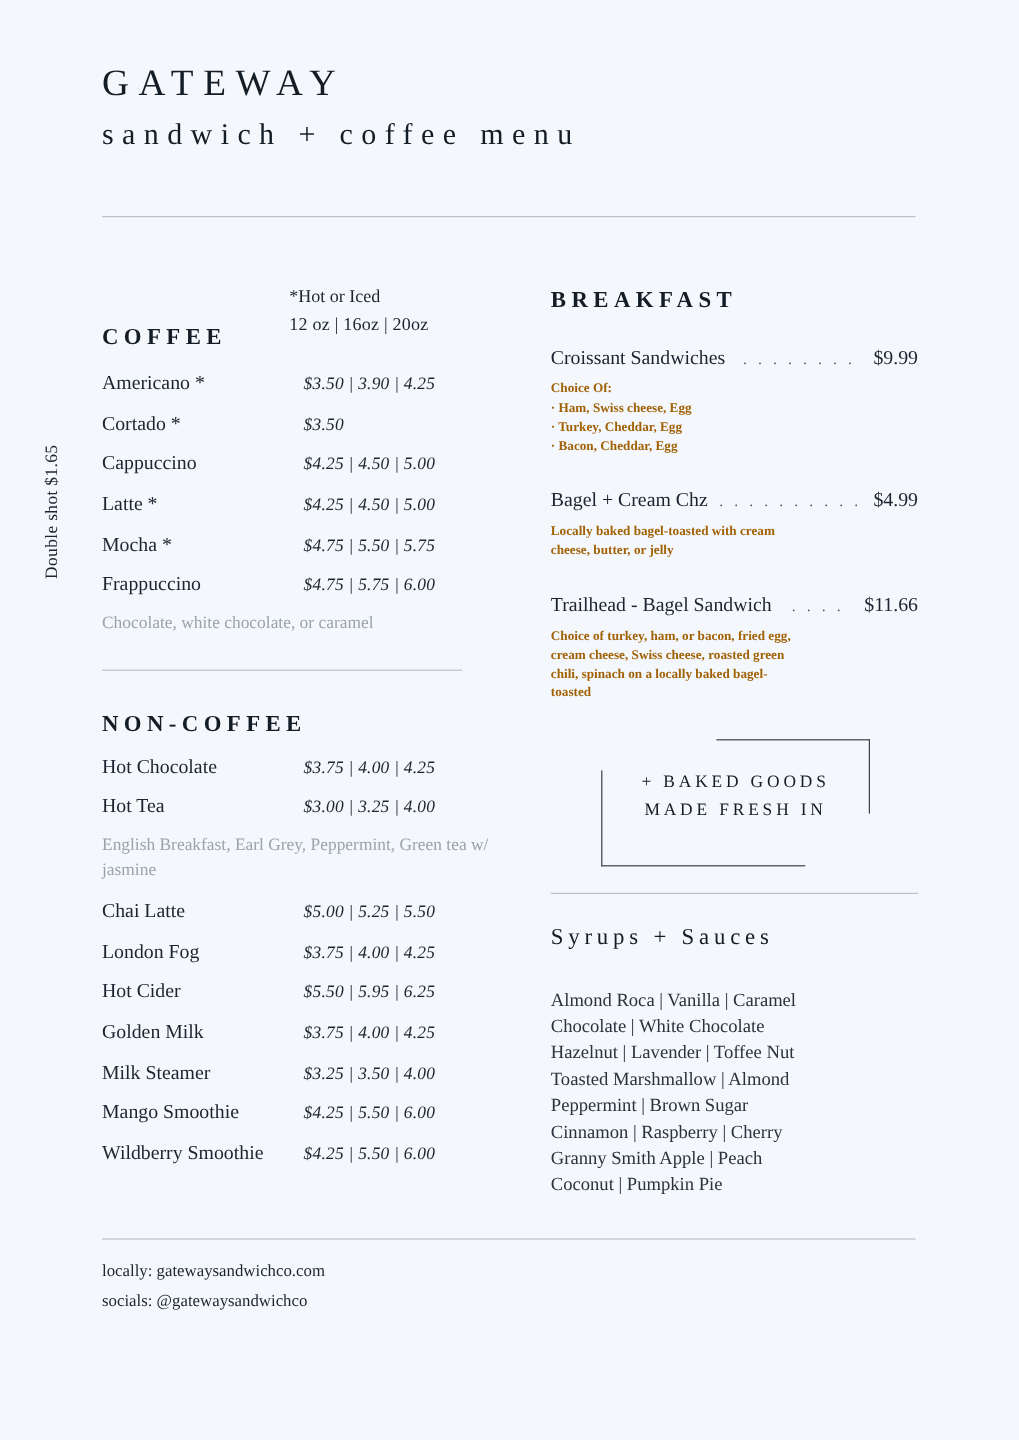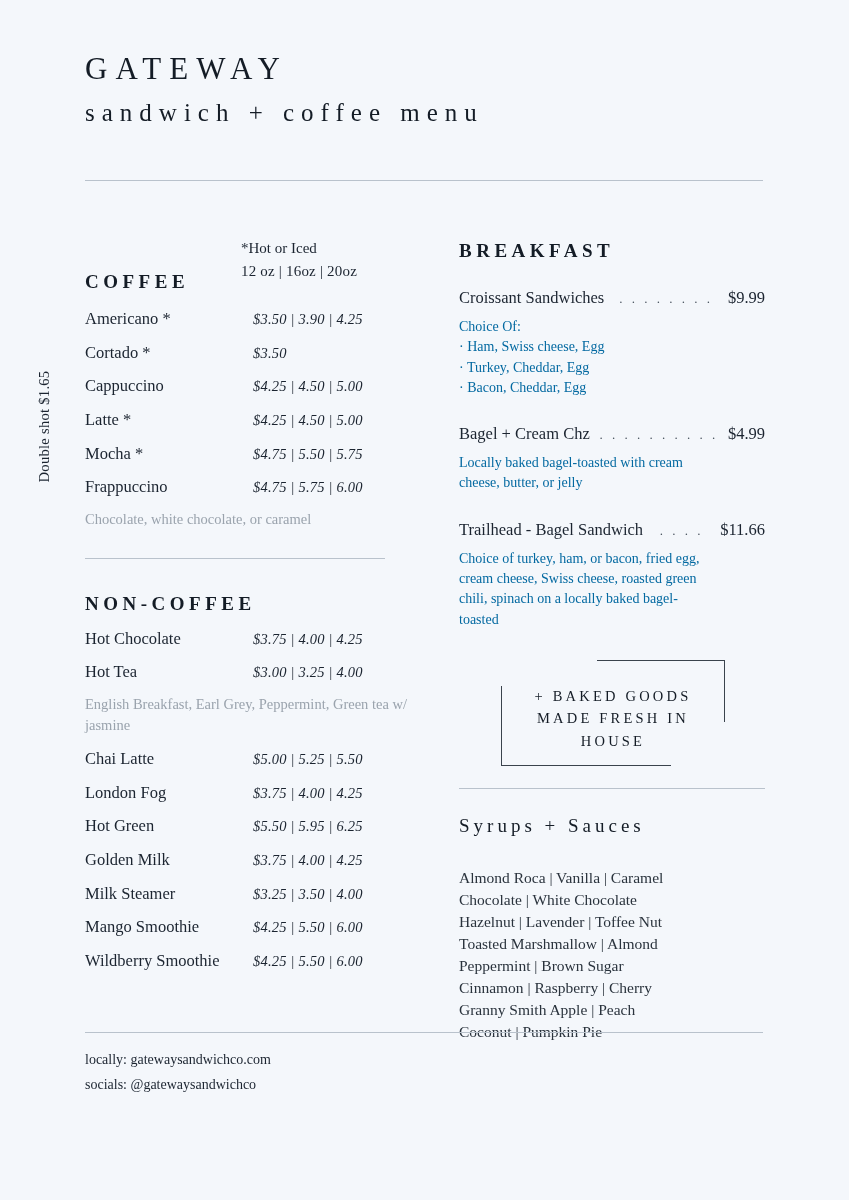--- a/index.html
+++ b/index.html
@@ -172,9 +172,10 @@
   .bk-row .bk-price { flex: none; font-size: 16.5px; }
   .bk-desc {
     margin-top: 9px;
-    font-size: 14px;
-    color: #0369a1;
+    font-size: 11px;
+    color: #a16207;
     line-height: 1.45;
+    font-weight: bold;
   }
   .bk-desc .choice-line { display: block; }
   .bk-gap { height: 26px; }

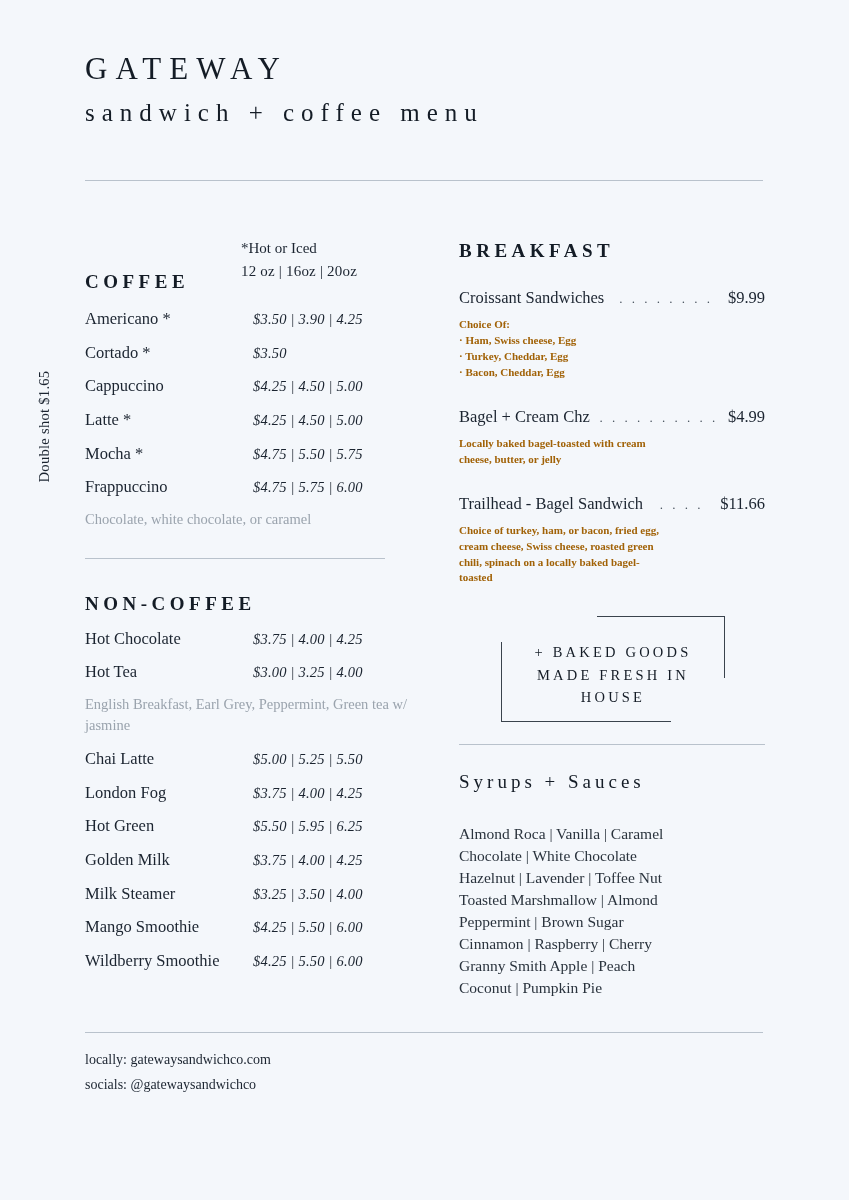--- a/index.html
+++ b/index.html
@@ -408,7 +408,6 @@
       <div class="b-text">
         <div>+ BAKED GOODS</div>
         <div>MADE FRESH IN</div>
-        <div>HOUSE</div>
       </div>
     </div>
 

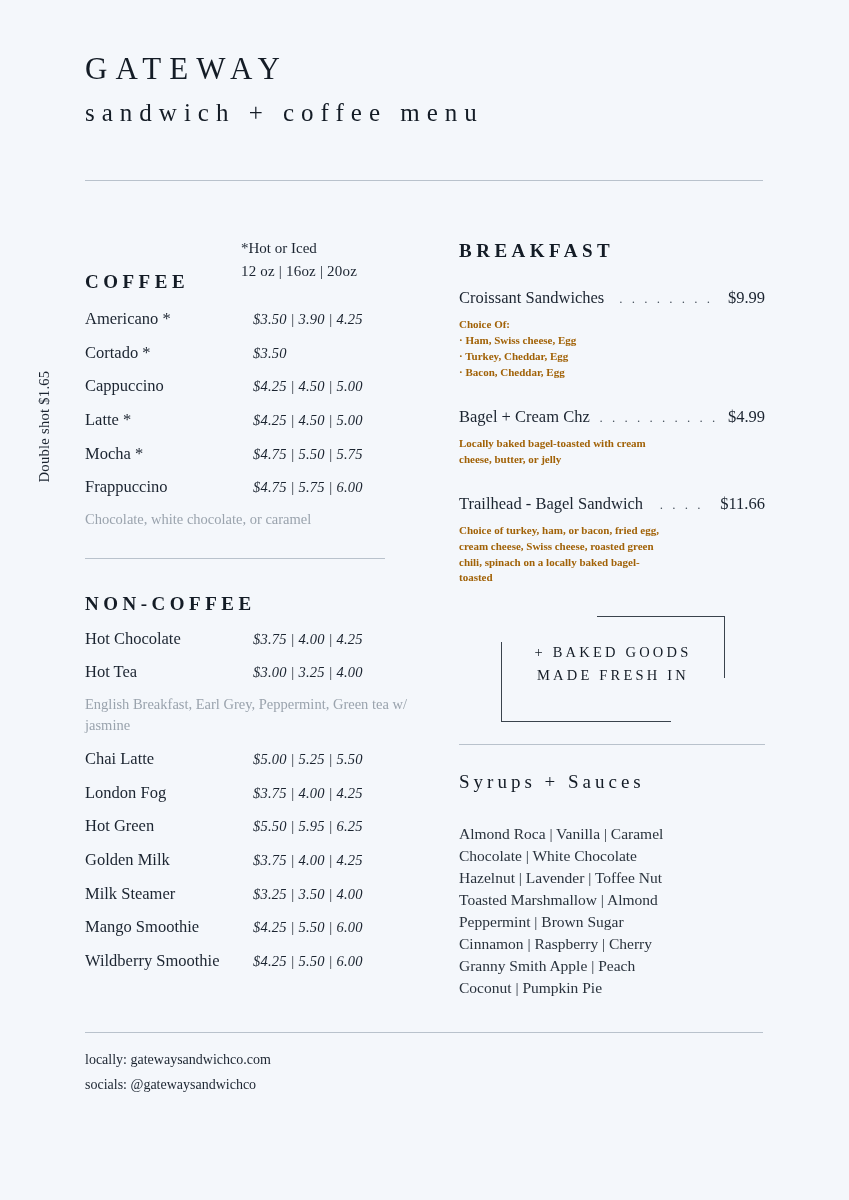--- a/index.html
+++ b/index.html
@@ -328,7 +328,7 @@
         <span class="price">$3.75 | 4.00 | 4.25</span>
       </div>
       <div class="item">
-        <span class="name">Hot Green</span>
+        <span class="name">Hot Cider</span>
         <span class="price">$5.50 | 5.95 | 6.25</span>
       </div>
       <div class="item">

